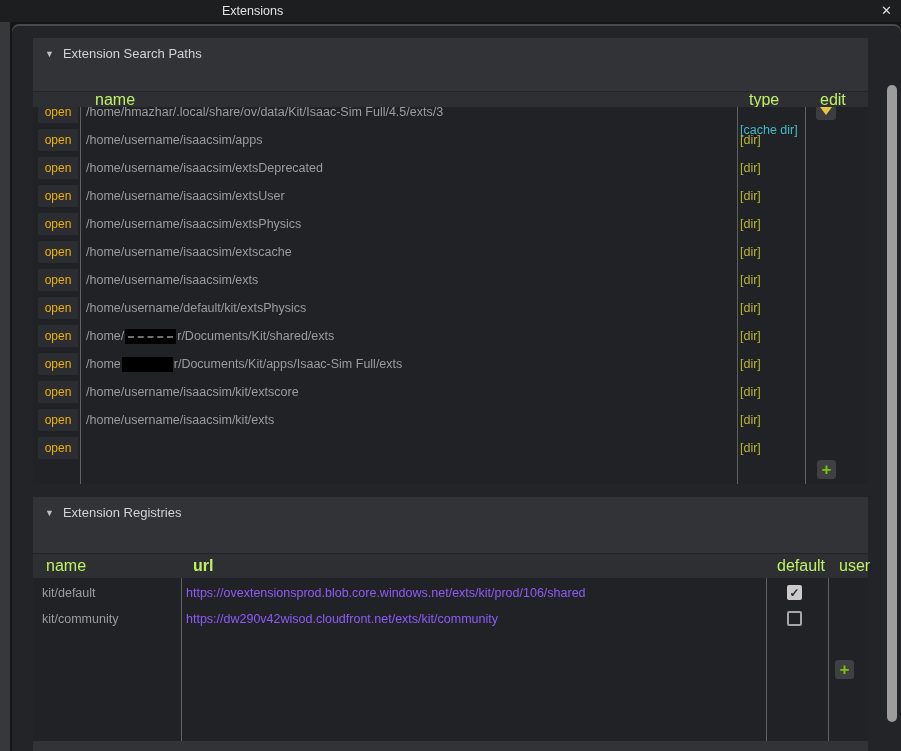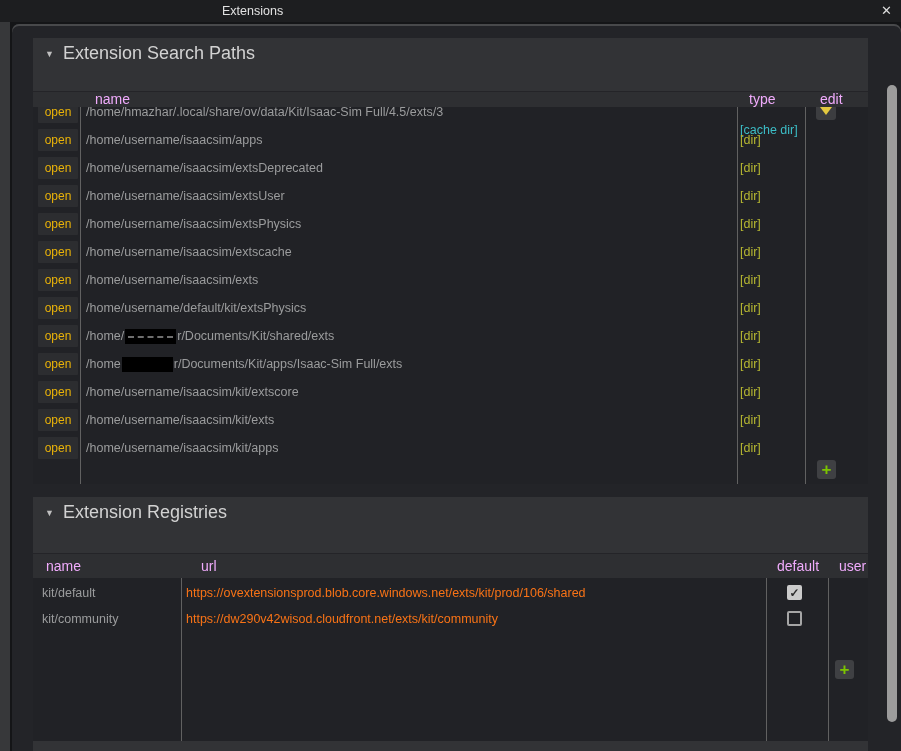--- a/index.html
+++ b/index.html
@@ -23,7 +23,7 @@
   .panel2 { top:497px; height:254px; }
   .sec-header { position:absolute; left:12px; top:7px; height:17px; display:flex; align-items:center; gap:9px; cursor:pointer; }
   .tri { font-size:9px; color:#bfbfbf; }
-  .sec-title { font-size:18px; color:#d2d2d2; }
+  .sec-title { font-size:13px; color:#d2d2d2; }
 
   
   .tbl-head { position:absolute; left:0; width:100%; background:#2e2f32; border-top:1px solid #242428; }

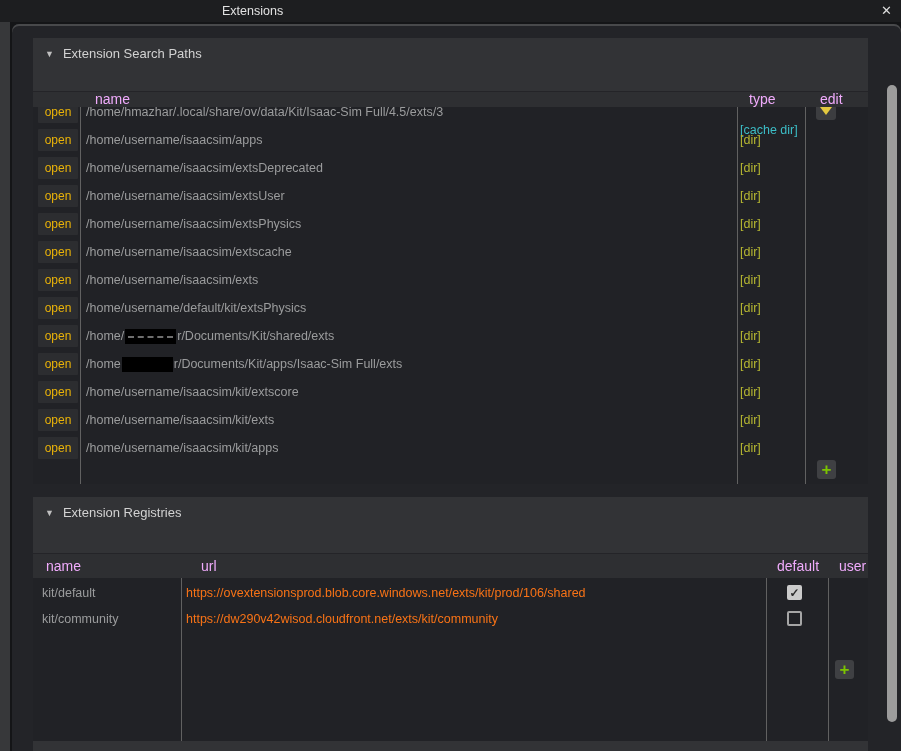--- a/index.html
+++ b/index.html
@@ -29,7 +29,7 @@
   .tbl-head { position:absolute; left:0; width:100%; background:#2e2f32; border-top:1px solid #242428; }
   .sp-head { top:53px; height:16px; }
   .rg-head { top:56px; height:25px; }
-  .tbl-head span { position:absolute; font-size:14px; color:#f0abfc; }
+  .tbl-head span { position:absolute; font-size:16px; color:#bef264; }
   .sp-head span { line-height:15px; }
   .rg-head span { line-height:24px; }
   .sp-col-name { left:62px; } .sp-col-type { left:716px; } .sp-col-edit { left:787px; }

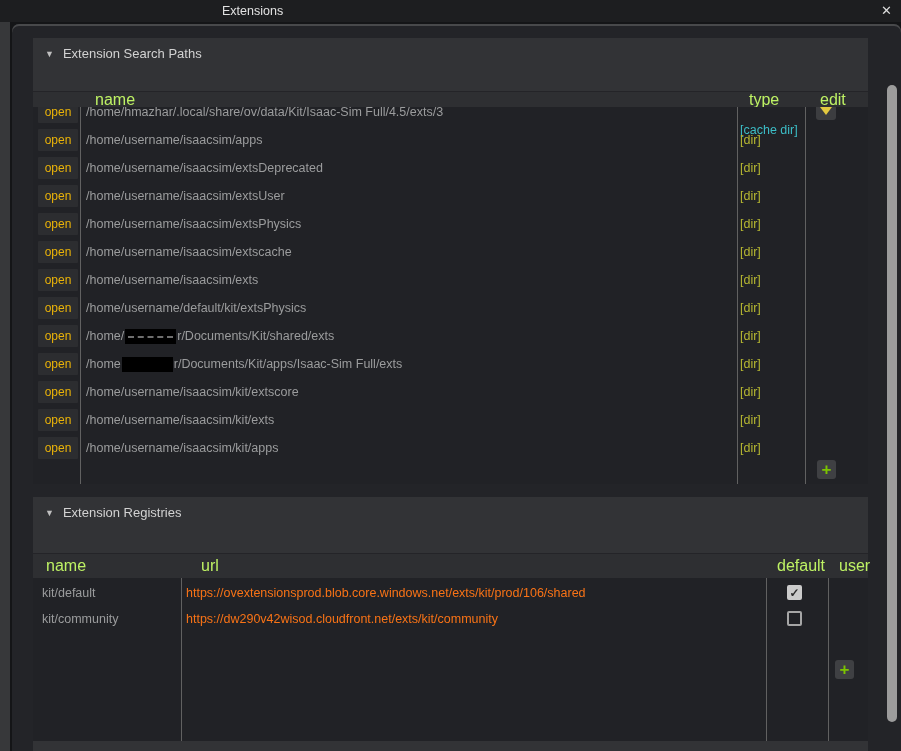--- a/index.html
+++ b/index.html
@@ -171,7 +171,6 @@
           </div>
           <div class="sp-row">
             <div class="open-btn">open</div>
-            <div class="path-cell">/home/username/isaacsim/kit/apps</div>
             <div class="type-cell">[dir]</div>
           </div>
         </div>

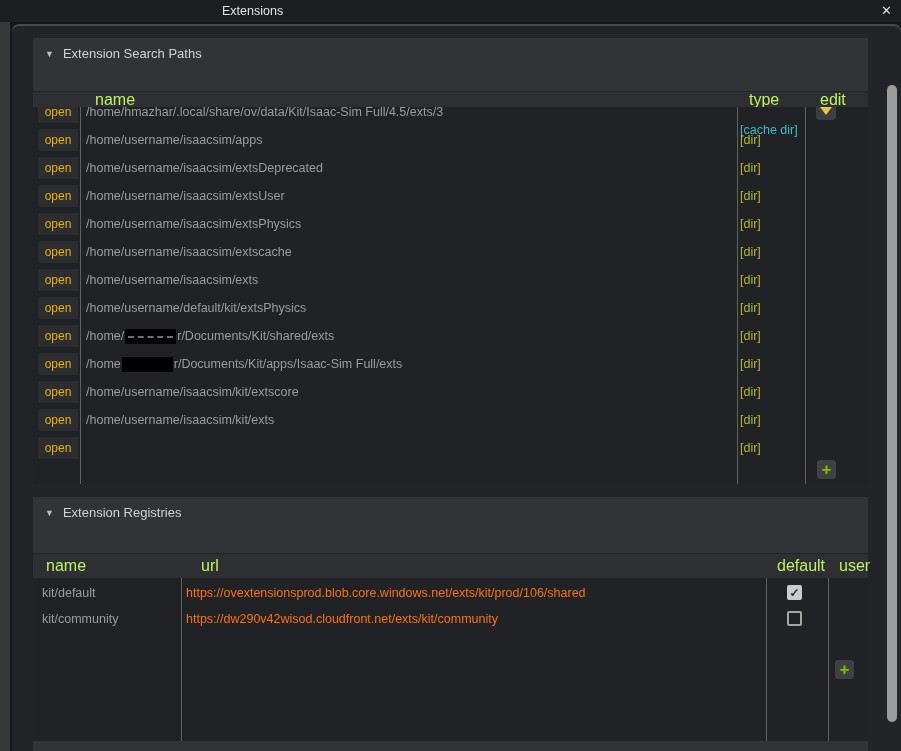--- a/index.html
+++ b/index.html
@@ -33,7 +33,7 @@
   .sp-head span { line-height:15px; }
   .rg-head span { line-height:24px; }
   .sp-col-name { left:62px; } .sp-col-type { left:716px; } .sp-col-edit { left:787px; }
-  .rg-col-name { left:13px; } .rg-col-url { left:168px; } .rg-col-default { left:744px; } .rg-col-user { left:806px; }
+  .rg-col-name { left:13px; } .rg-col-url { left:160px;font-weight:bold; } .rg-col-default { left:744px; } .rg-col-user { left:806px; }
 
   
   .tbl-body { position:absolute; left:0; width:835px; background:#212226; overflow:hidden; }

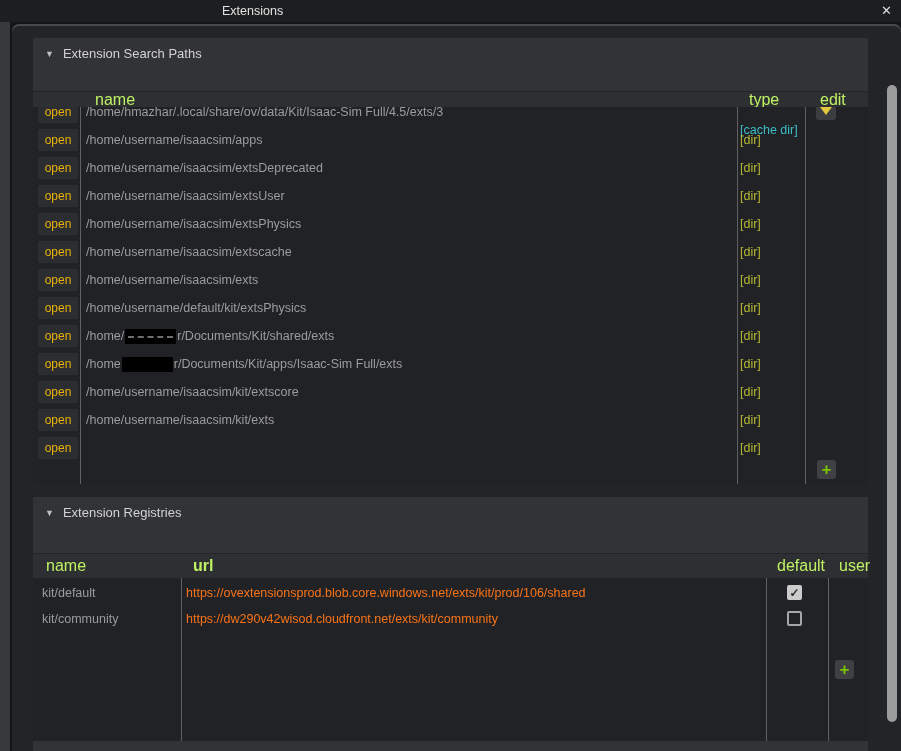--- a/index.html
+++ b/index.html
@@ -62,7 +62,7 @@
   .rg-rows { position:absolute; left:0; top:2px; width:100%; }
   .rg-row { position:relative; height:26px; }
   .rg-name { position:absolute; left:9px; line-height:26px; font-size:12.5px; color:#9b9c9d; white-space:nowrap; }
-  .rg-url { position:absolute; left:153px; line-height:26px; font-size:12.5px; color:#f97316; white-space:nowrap; }
+  .rg-url { position:absolute; left:153px; line-height:26px; font-size:12.5px; color:#8b5cf6; white-space:nowrap; }
   .cb { position:absolute; left:754px; top:5px; width:15px; height:15px; border:2px solid #a6a6a6;
         border-radius:2px; cursor:pointer; background:transparent; }
   .cb.checked { background:#cbcbcb; border-color:#cbcbcb; color:#2b2b2b; font-size:12px; font-weight:bold;

